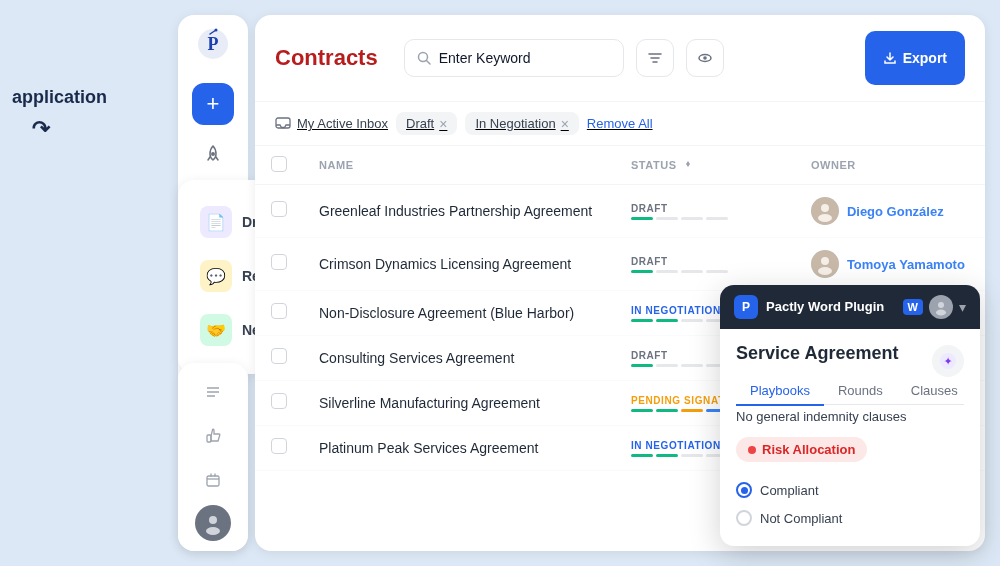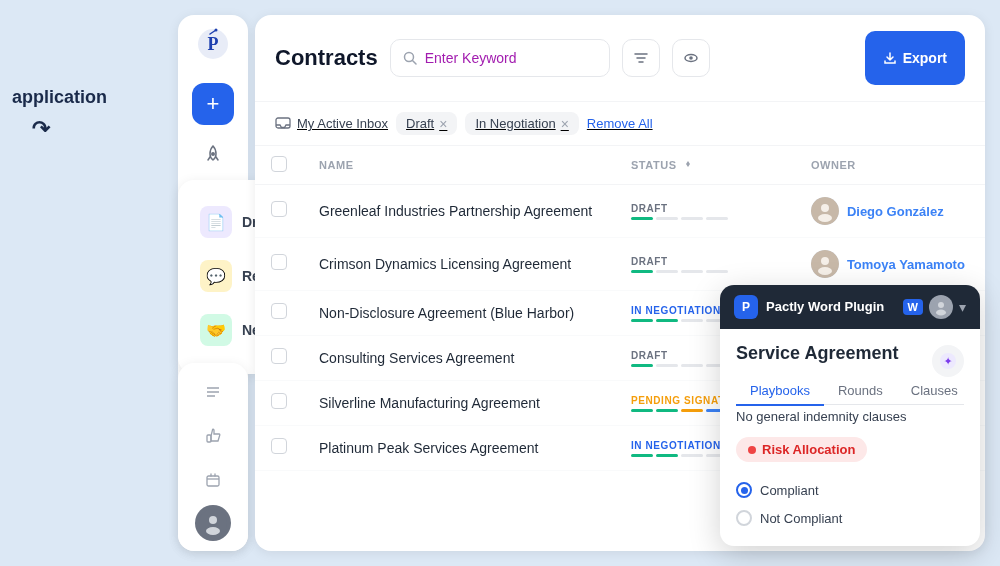--- a/index.html
+++ b/index.html
@@ -184,8 +184,8 @@
     .page-title {
       font-size: 22px;
       font-weight: 700;
-      color: #0f172a;
-      margin-right: 0;
+      color: #b91c1c;
+      margin-right: 14px;
     }
     .search-box {
       flex: 1;

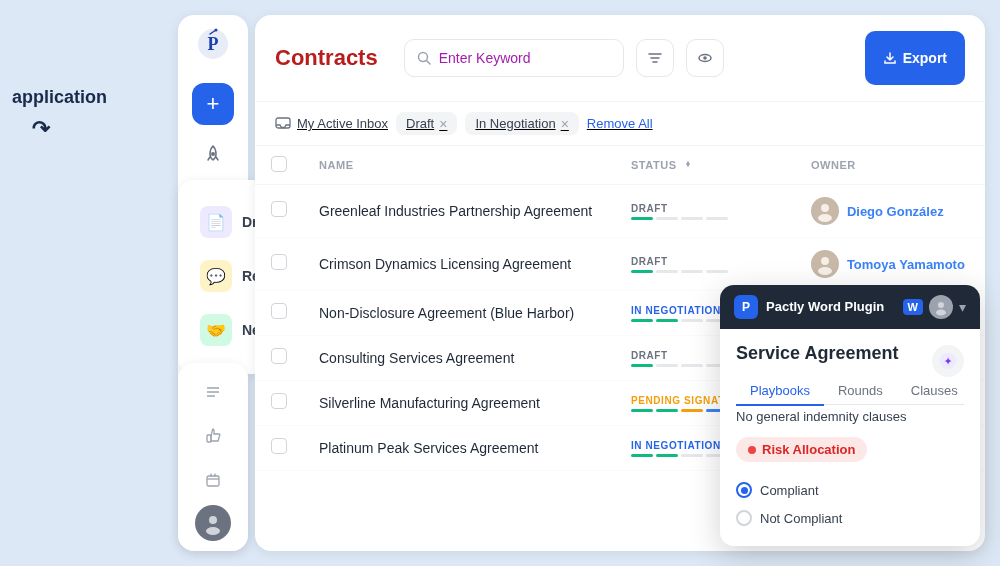--- a/index.html
+++ b/index.html
@@ -597,7 +597,7 @@
         <circle cx="6" cy="6" r="4.5" stroke="#9ca3af" stroke-width="1.5"></circle>
         <line x1="9.5" y1="9.5" x2="13" y2="13" stroke="#9ca3af" stroke-width="1.5" stroke-linecap="round"></line>
       </svg>
-      <span style="color:#a21caf; font-size:14px;">Enter Keyword</span>
+      <span style="color:#0f172a; font-size:14px;">Enter Keyword</span>
     </div>
     <div class="header-icon-btn">
       <svg width="16" height="16" viewBox="0 0 16 16" fill="none">

